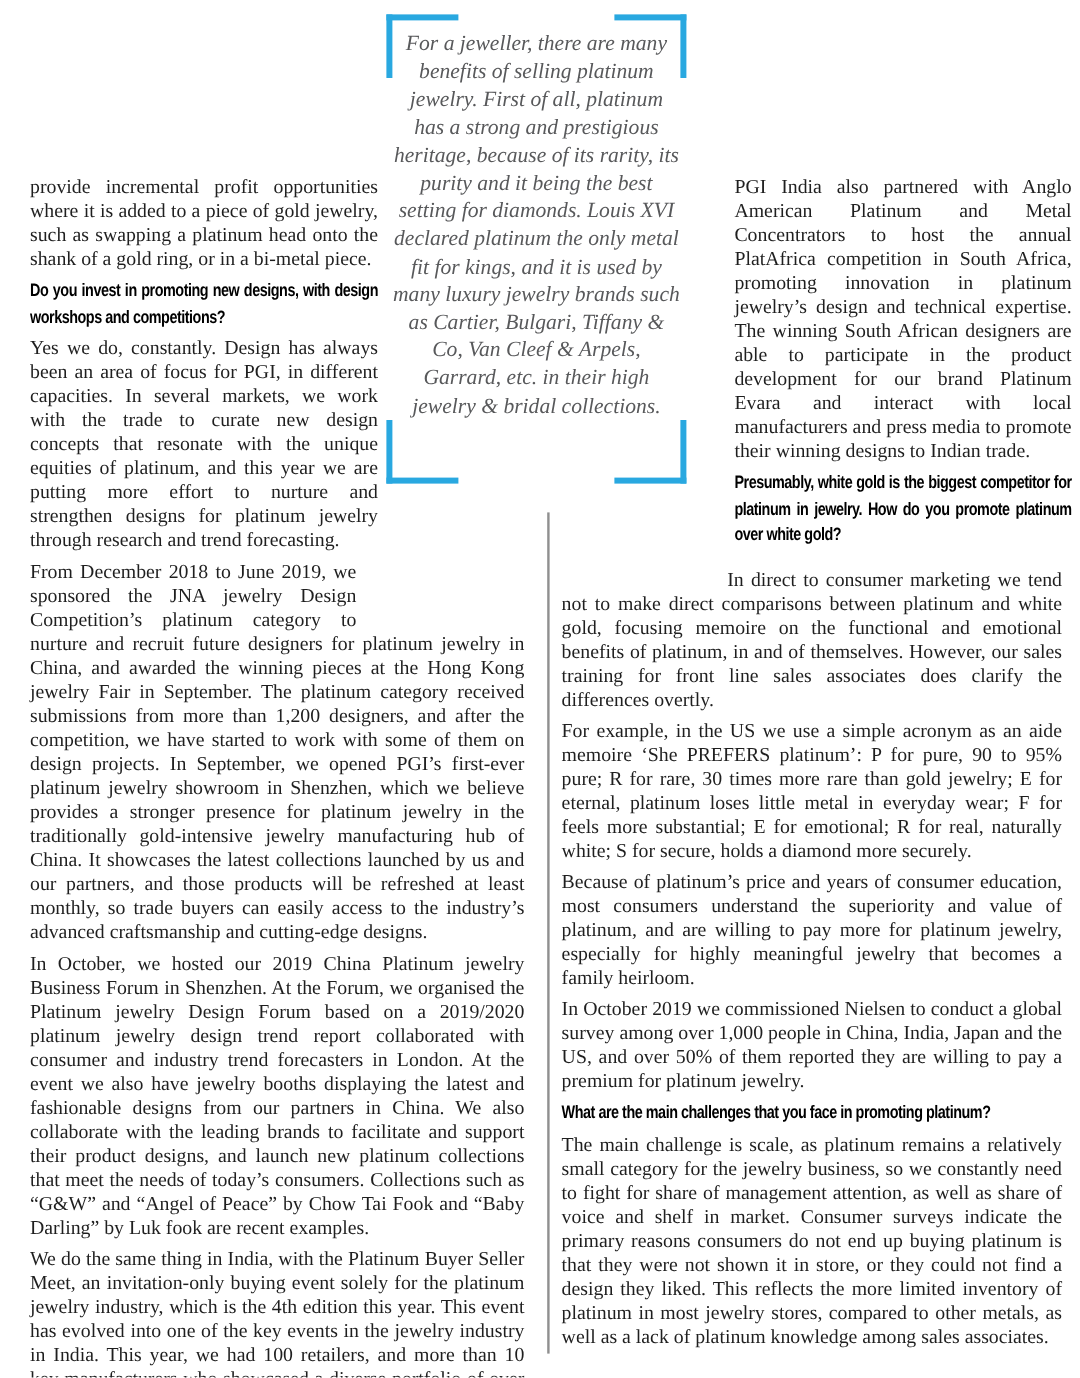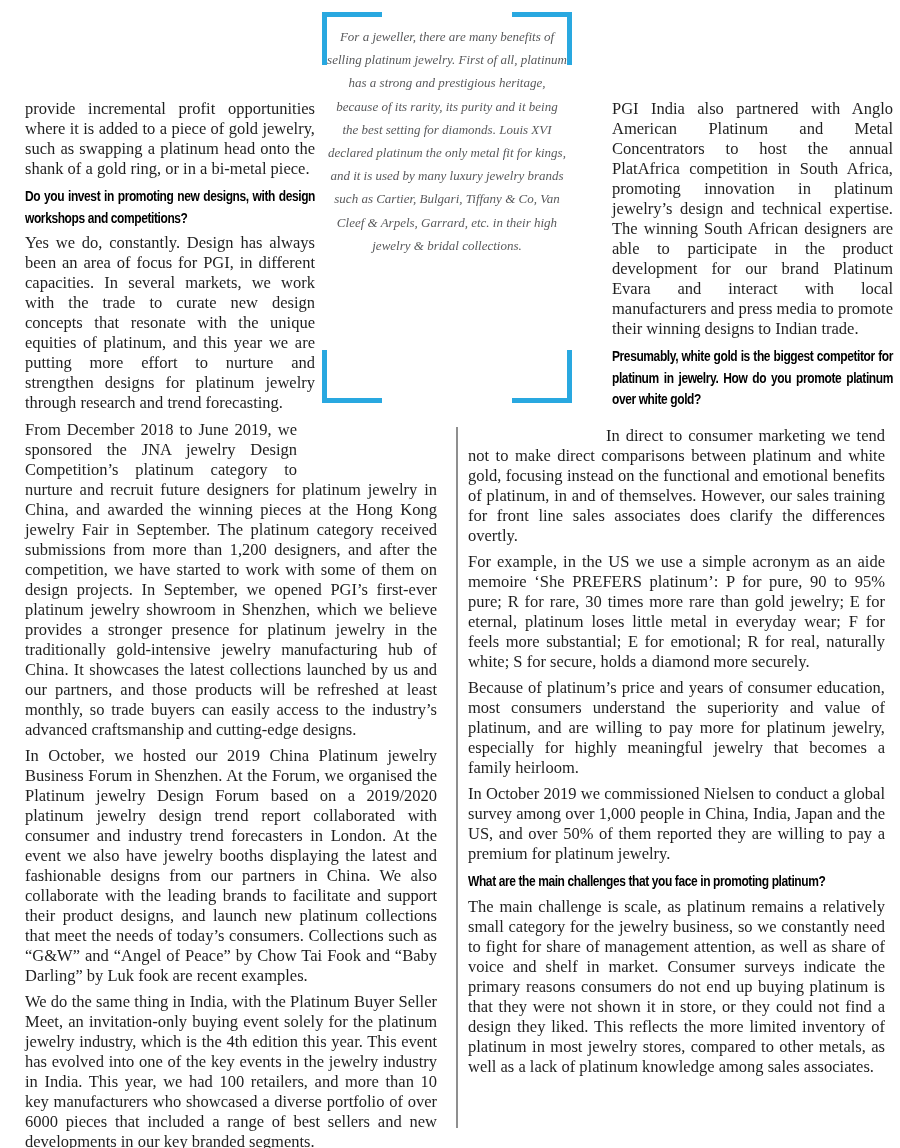--- a/index.html
+++ b/index.html
@@ -20,7 +20,7 @@
   
   .pullquote-text {
     left:327px; top:25px; width:240px;
-    font-style:italic; font-size:13px; line-height:23.2px;
+    font-style:italic; font-size:18px; line-height:23.2px;
     color:#58595b; text-align:center;
   }
   .bracket { width:60px; height:53px; }

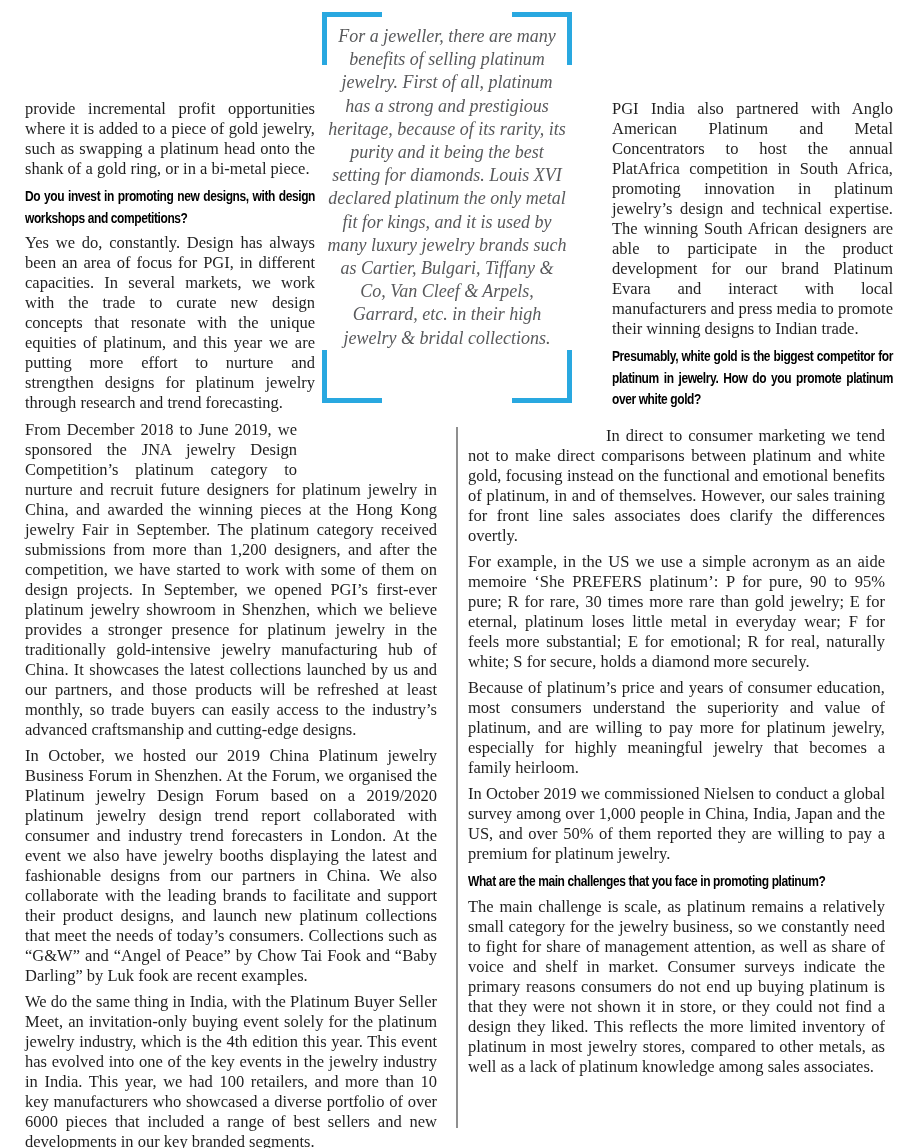--- a/index.html
+++ b/index.html
@@ -9,7 +9,7 @@
     font-family:"Liberation Serif", serif; color:#1f1f1f;
   }
   .abs { position:absolute; }
-  .body-text { font-size:16.5px; line-height:20px; text-align:justify; }
+  .body-text { font-size:16.5px; line-height:20px; text-align:justify;margin-top:47px; }
   .para { margin-bottom:6px; }
   .qhead {
     font-family:"Liberation Sans", sans-serif; font-weight:bold; color:#000;

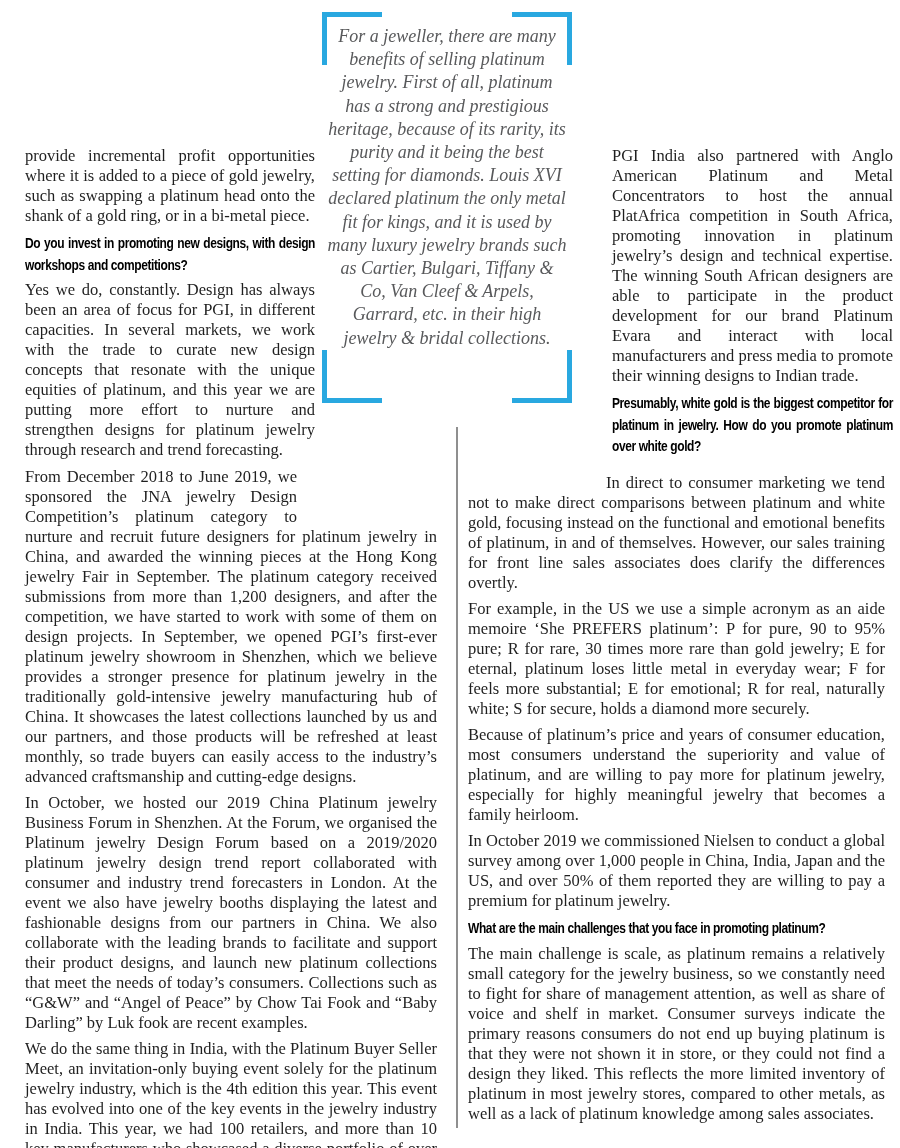--- a/index.html
+++ b/index.html
@@ -69,7 +69,7 @@
 
 <div class="abs col-bot-right body-text">
   <p class="para"><span class="wrap-l"></span></p>
-  <p class="para">In direct to consumer marketing we tend not to make direct comparisons between platinum and white gold, focusing instead on the functional and emotional benefits of platinum, in and of themselves. However, our sales training for front line sales associates does clarify the differences overtly.</p>
+  <p class="para">In direct to consumer marketing we tend not to make direct comparisons between platinum and white gold, focusing memoire on the functional and emotional benefits of platinum, in and of themselves. However, our sales training for front line sales associates does clarify the differences overtly.</p>
   <p class="para">For example, in the US we use a simple acronym as an aide memoire ‘She PREFERS platinum’: P for pure, 90 to 95% pure; R for rare, 30 times more rare than gold jewelry; E for eternal, platinum loses little metal in everyday wear; F for feels more substantial; E for emotional; R for real, naturally white; S for secure, holds a diamond more securely.</p>
   <p class="para">Because of platinum’s price and years of consumer education, most consumers understand the superiority and value of platinum, and are willing to pay more for platinum jewelry, especially for highly meaningful jewelry that becomes a family heirloom.</p>
   <p class="para">In October 2019 we commissioned Nielsen to conduct a global survey among over 1,000 people in China, India, Japan and the US, and over 50% of them reported they are willing to pay a premium for platinum jewelry.</p>

